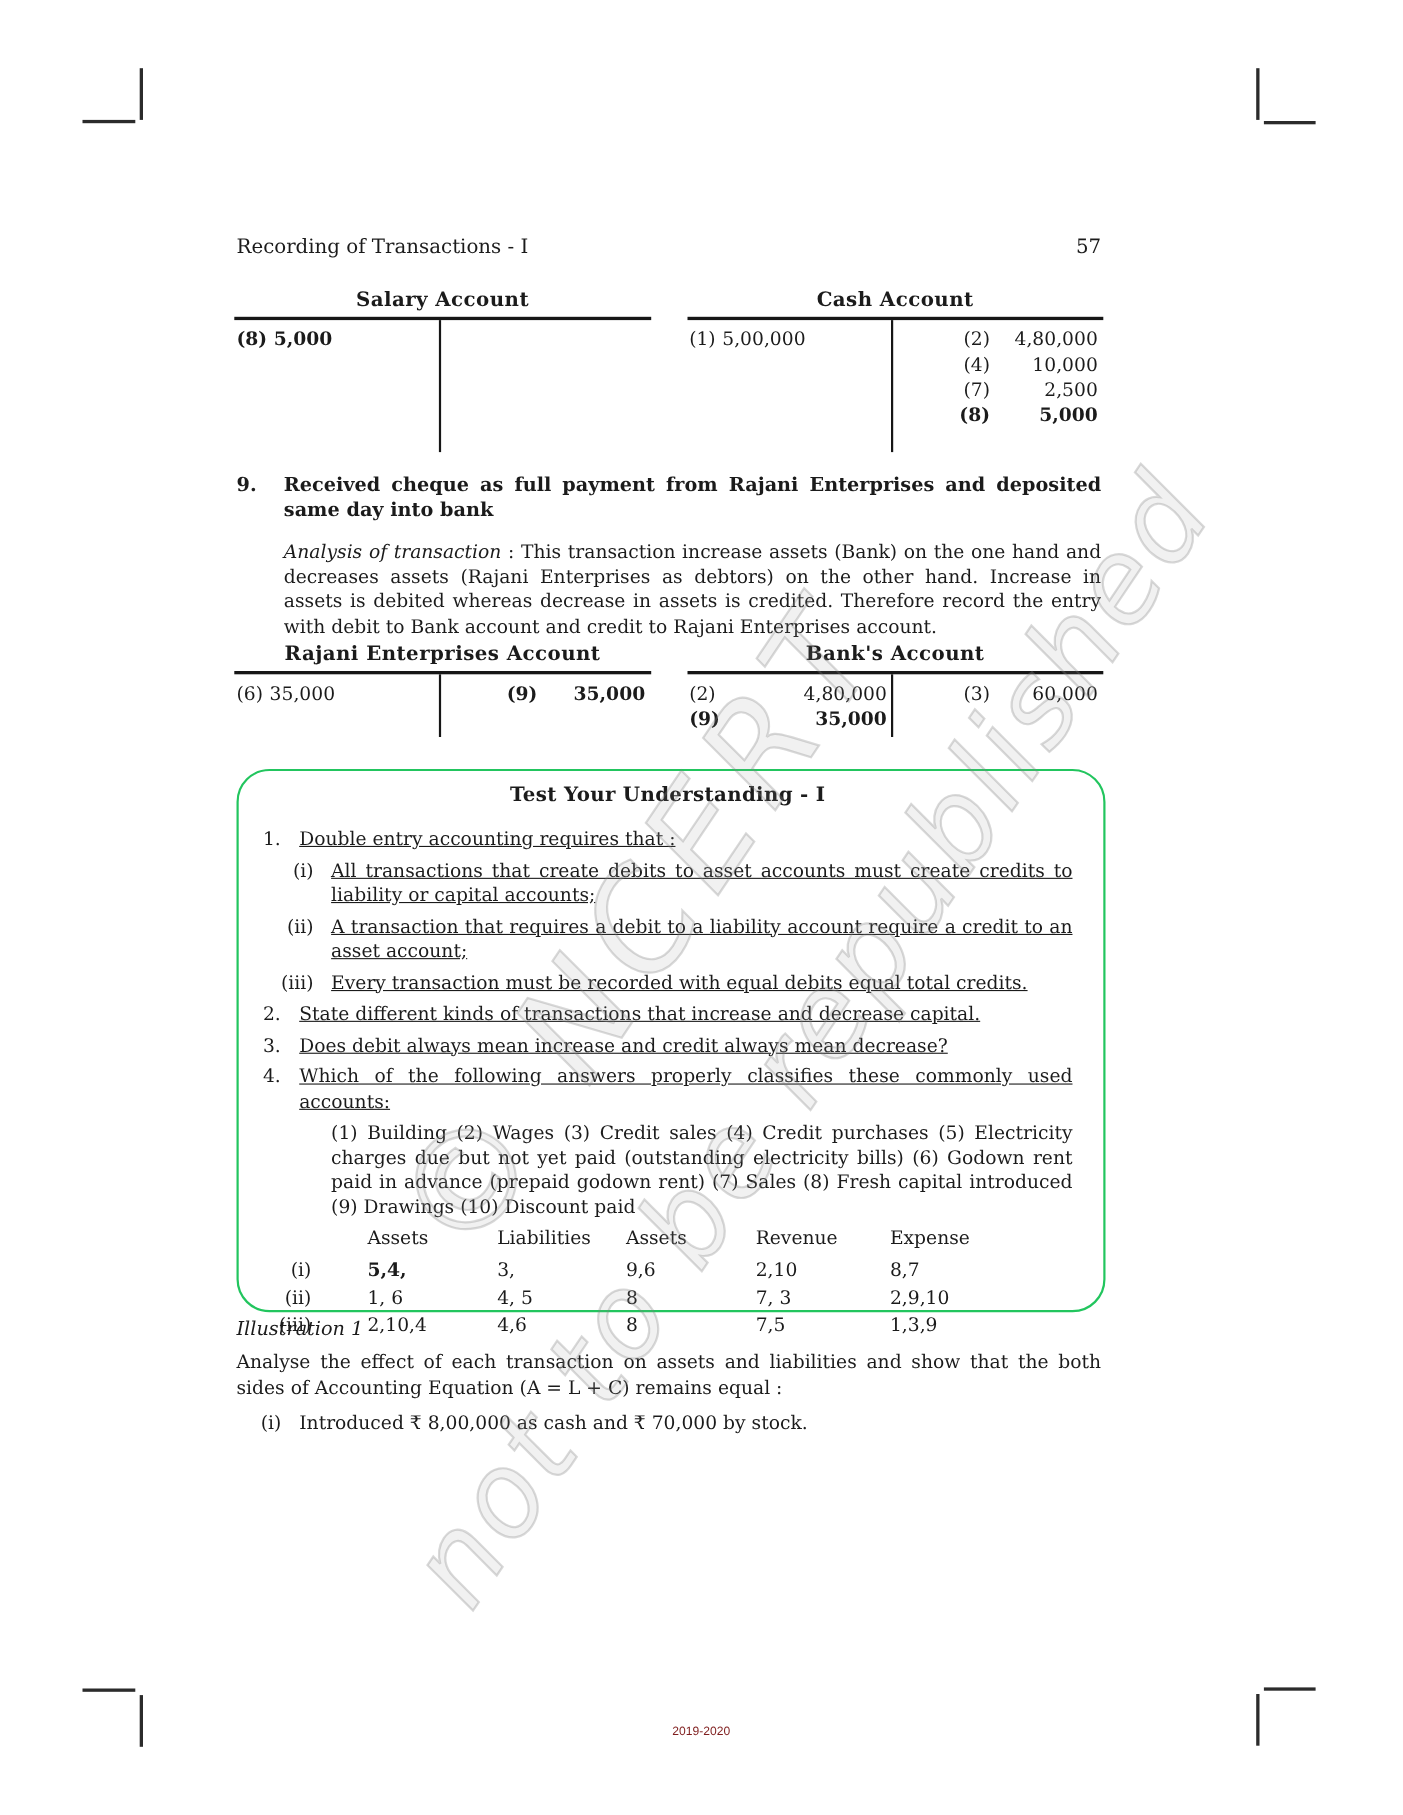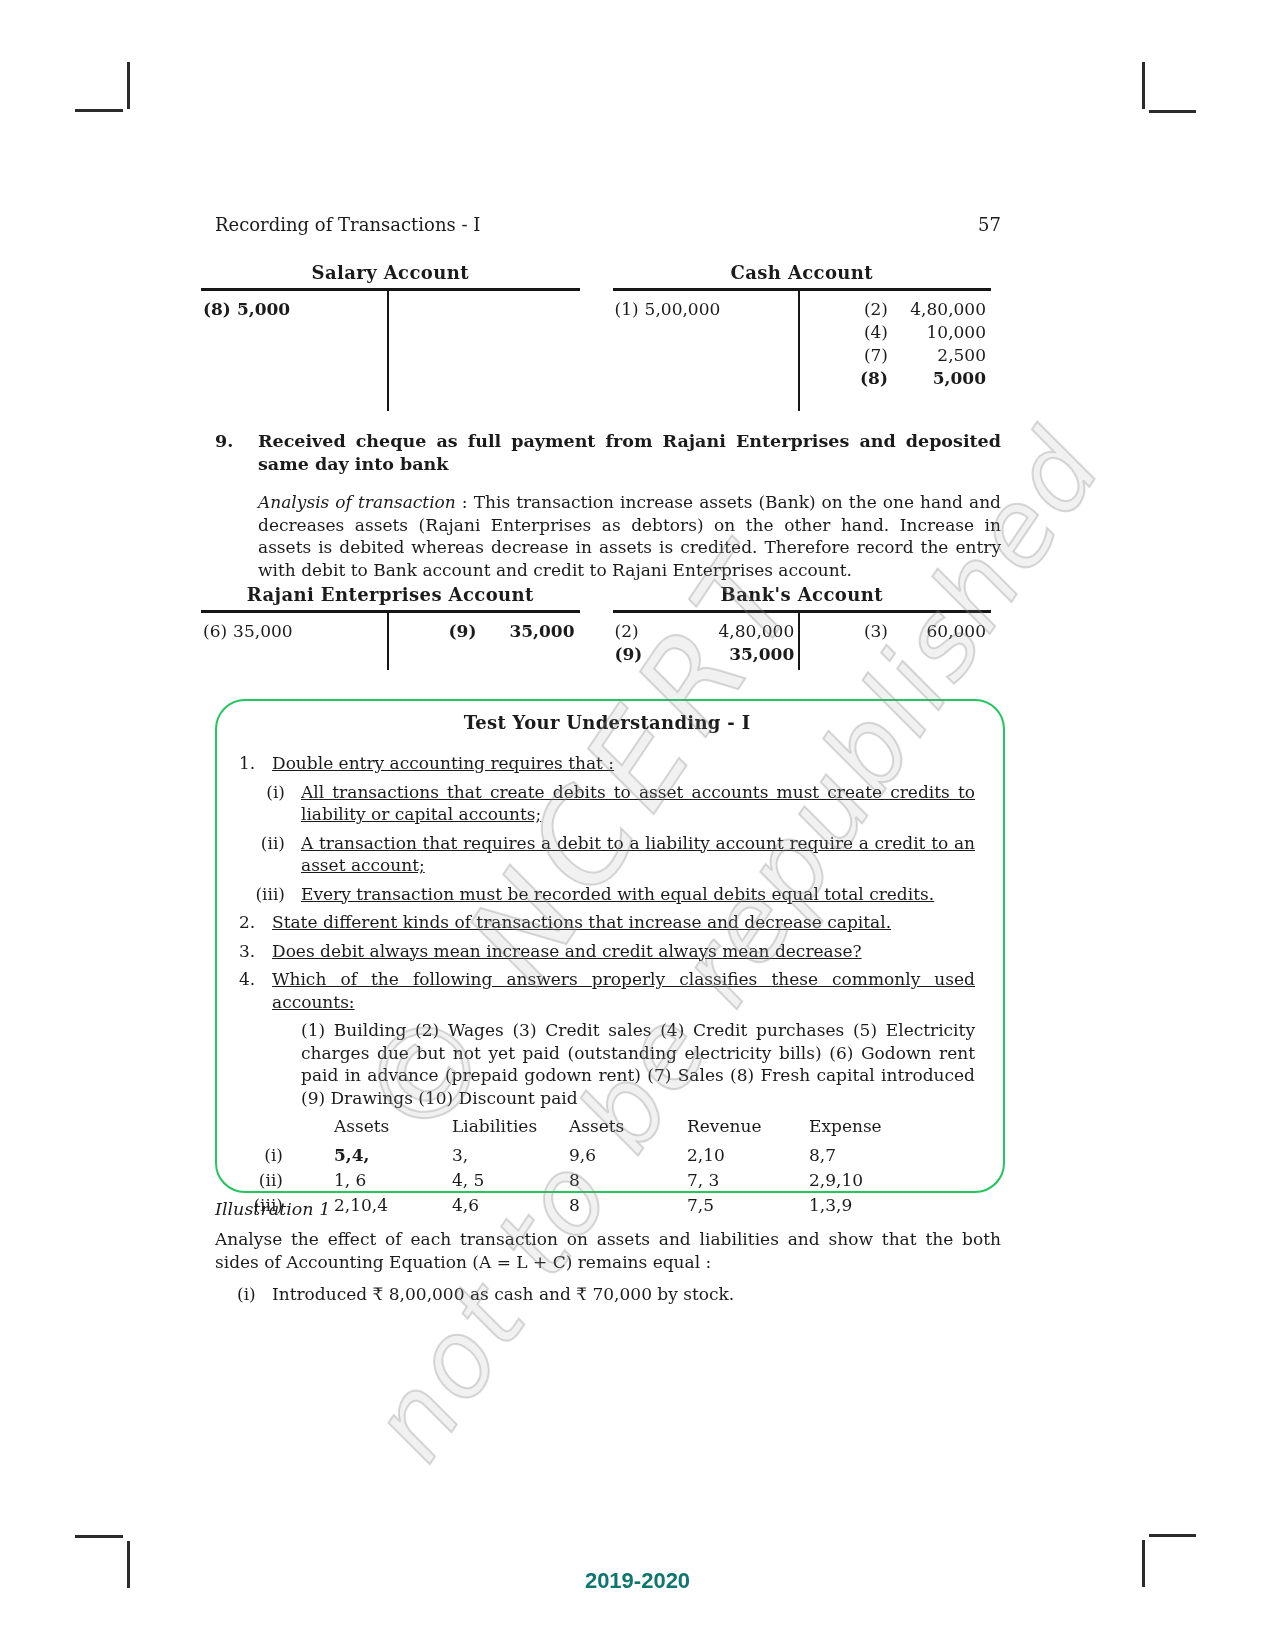--- a/index.html
+++ b/index.html
@@ -14,7 +14,7 @@
                justify-content:space-between;font-size:18px;}
 
   
-  .acc-row{position:absolute;left:201px;width:790px;display:flex;gap:33px;}
+  .acc-row{position:absolute;left:213px;width:790px;display:flex;gap:33px;}
   .row1{top:262px;}
   .row2{top:584px;}
   .taccount{width:387px;}

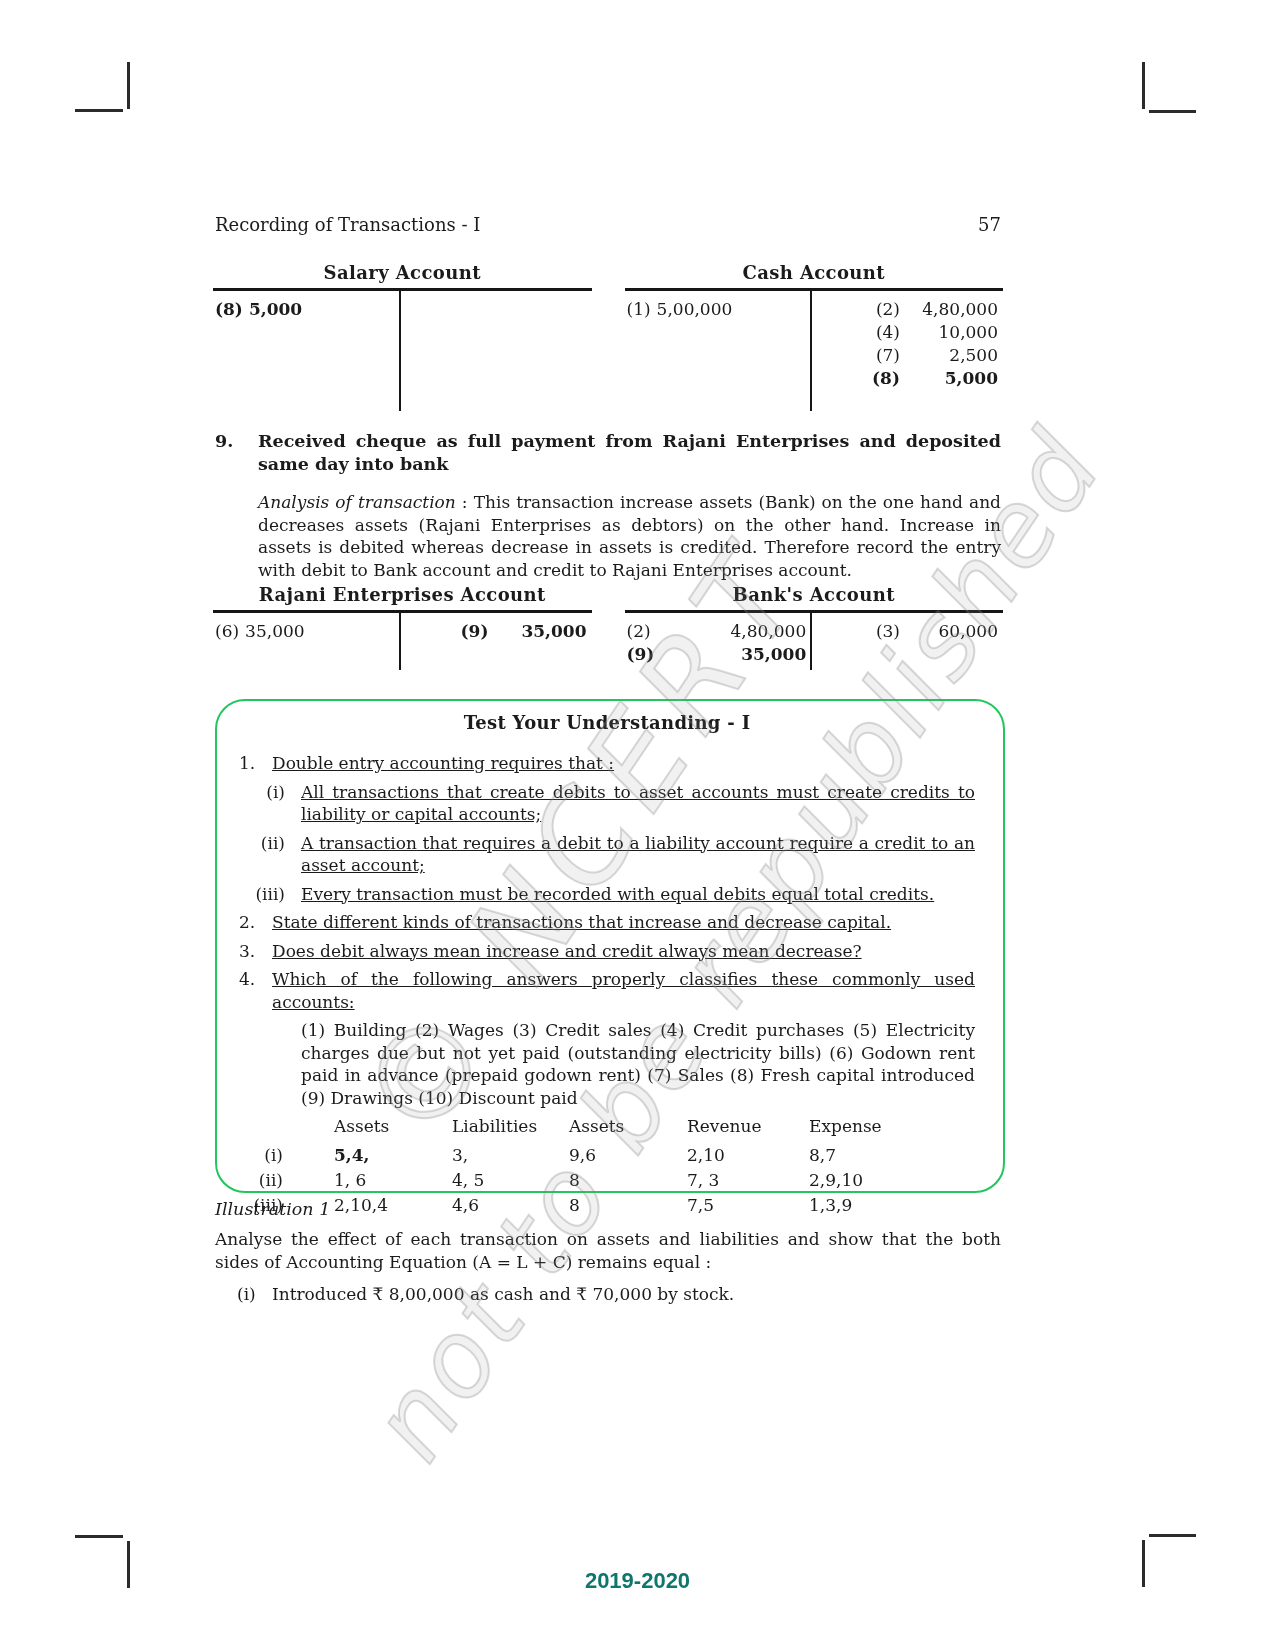--- a/index.html
+++ b/index.html
@@ -63,7 +63,7 @@
 
   
   .footer{position:absolute;top:1568px;left:0;width:100%;text-align:center;
-          font-family:"Liberation Sans","DejaVu Sans",sans-serif;font-size:22px;color:#0f766e;font-weight:bold;}
+          font-family:"Liberation Sans","DejaVu Sans",sans-serif;font-size:11px;color:#7f1d1d;}
 
   
   .watermark{position:absolute;left:655px;top:890px;transform:translate(-50%,-50%) rotate(-56deg);

